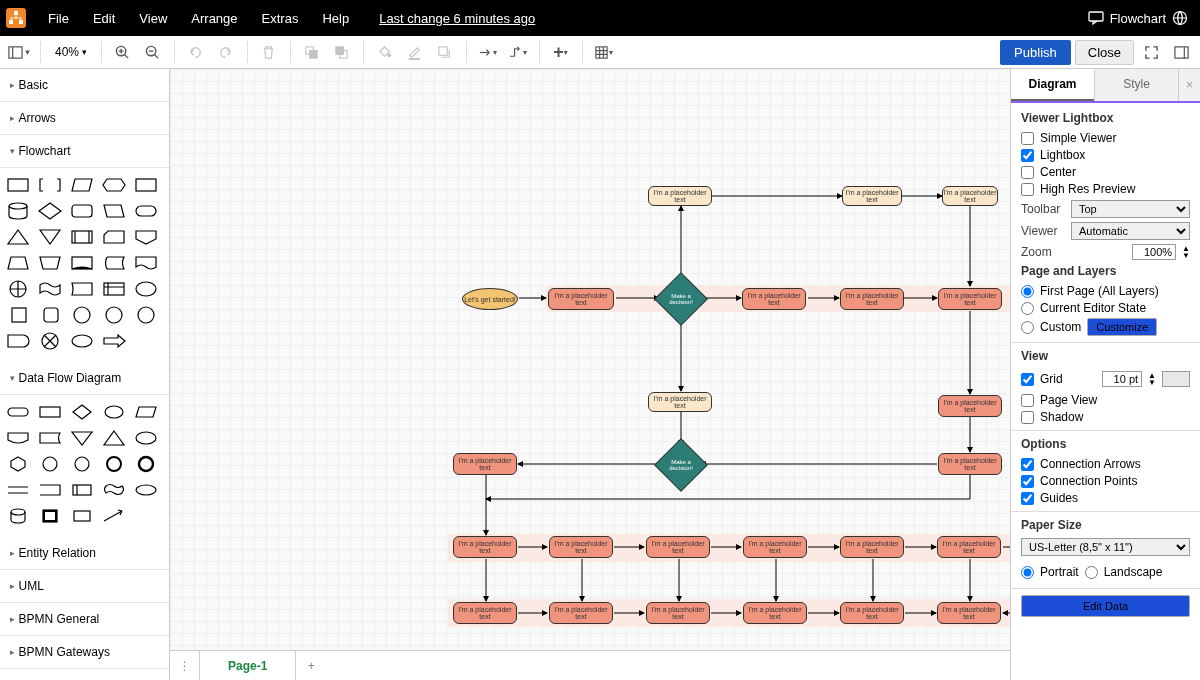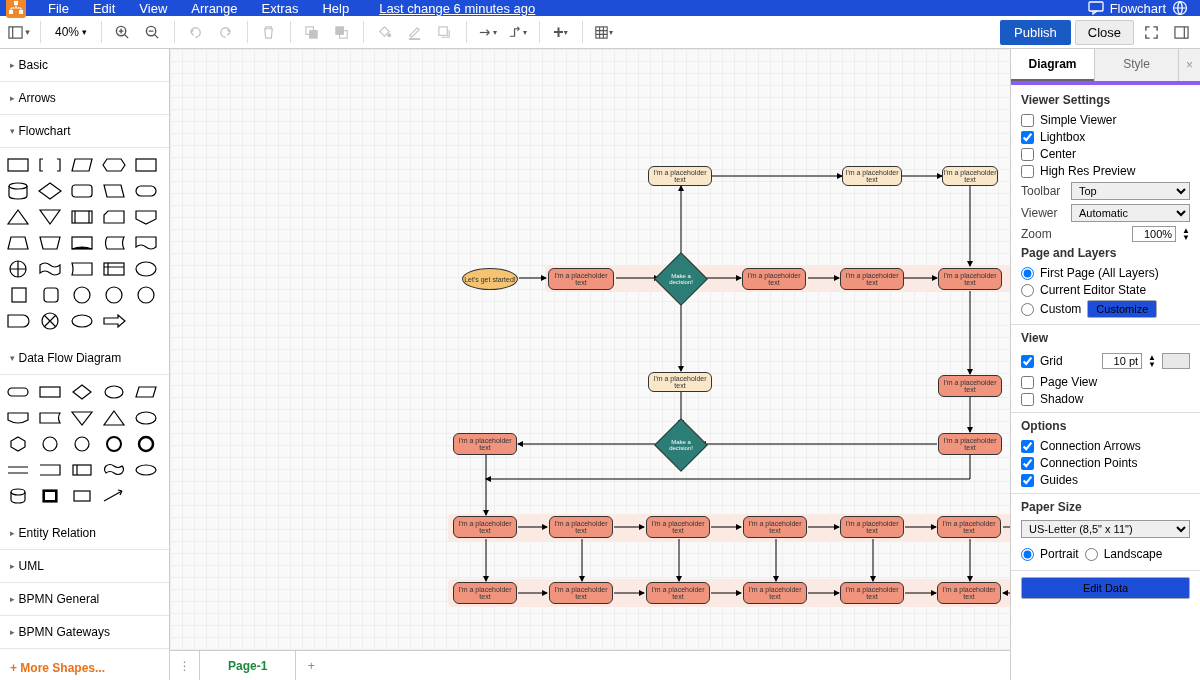--- a/index.html
+++ b/index.html
@@ -6,7 +6,7 @@
 body { width: 1200px; height: 680px; overflow: hidden; background: #fff; display: flex; flex-direction: column; }
 
 
-.menubar { height: 16px; background: #1d4ed8; color: #fff; display: flex; align-items: center; font-size: 13px; padding: 0 6px; }
+.menubar { height: 36px; background: #000000; color: #fff; display: flex; align-items: center; font-size: 13px; padding: 0 6px; }
 .menubar .logo { width: 20px; height: 20px; background: #f08728; border-radius: 3px; margin-right: 10px; display:flex; align-items:center; justify-content:center; }
 .menubar .menu-item { padding: 0 12px; cursor: pointer; }
 .menubar .last-change { text-decoration: underline; margin-left: 6px; }

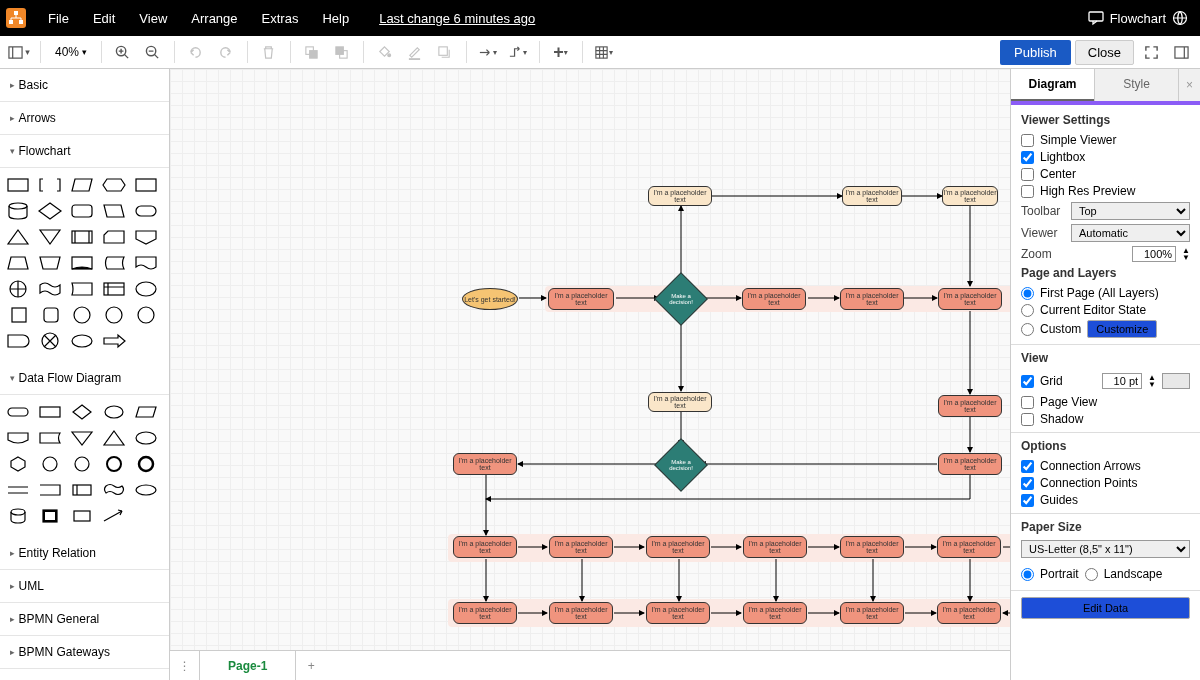--- a/index.html
+++ b/index.html
@@ -58,7 +58,7 @@
 
 
 .rpanel { width:190px; border-left:1px solid #ccc; font-size:12px; overflow-y:auto; padding-bottom:10px;}
-.rtabs { display:flex; border-bottom:4px solid #8b5cf6; }
+.rtabs { display:flex; border-bottom:2px solid #8b5cf6; }
 .rtabs .rt { flex:1; text-align:center; padding:8px 0; cursor:pointer; }
 .rtabs .rt.active { border-bottom:2px solid #666; font-weight:600;}
 .rtabs .rt.inactive { background:#f0f0f0; color:#666; border-left:1px solid #ccc;}

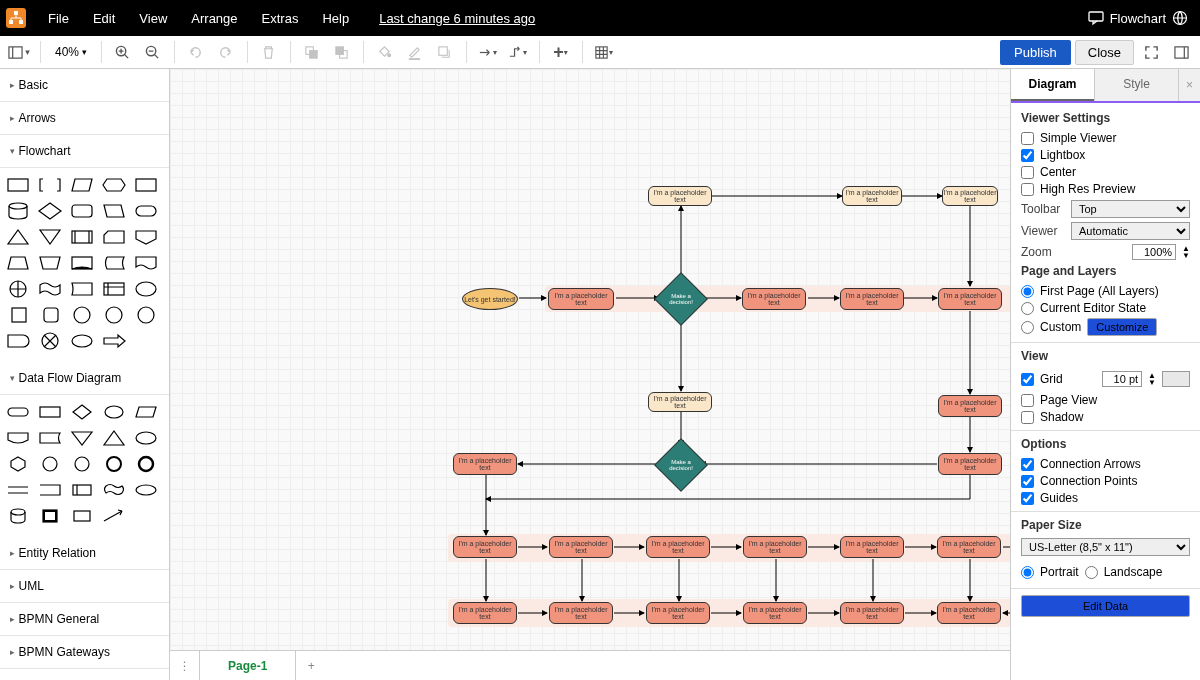--- a/index.html
+++ b/index.html
@@ -717,7 +717,7 @@
       <div class="close-x">×</div>
     </div>
     <div class="rsection">
-      <h4>Viewer Settings</h4>
+      <h4>Viewer Lightbox</h4>
       <label>
           <input type="checkbox" style="">
           <span>Simple Viewer</span>

